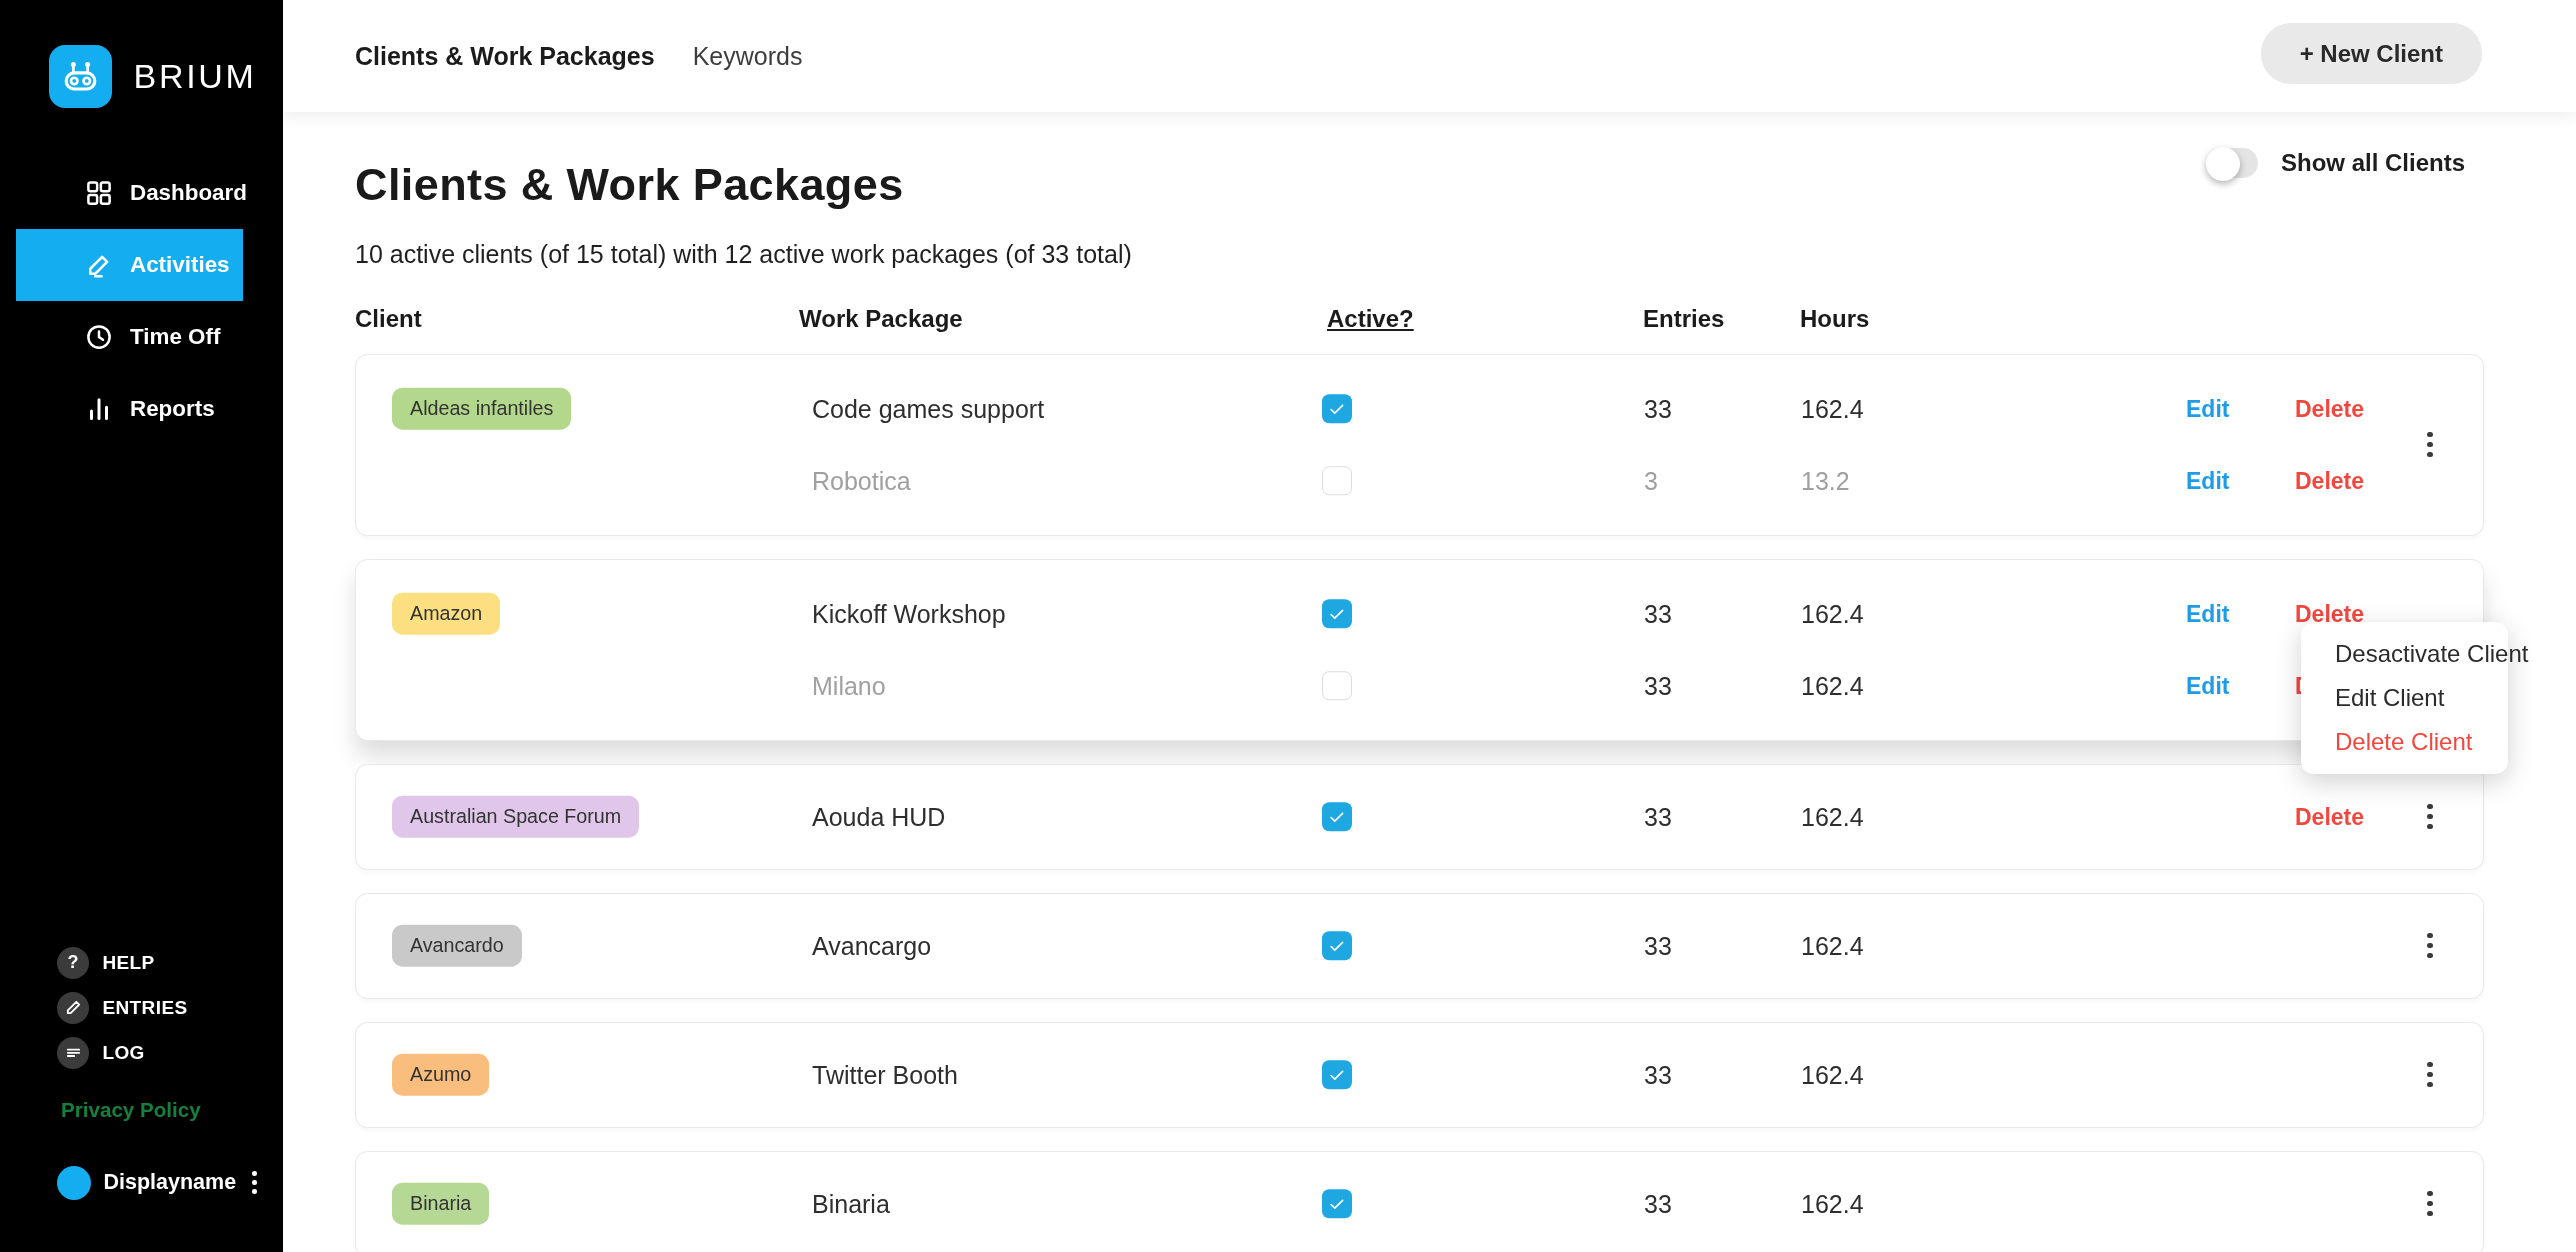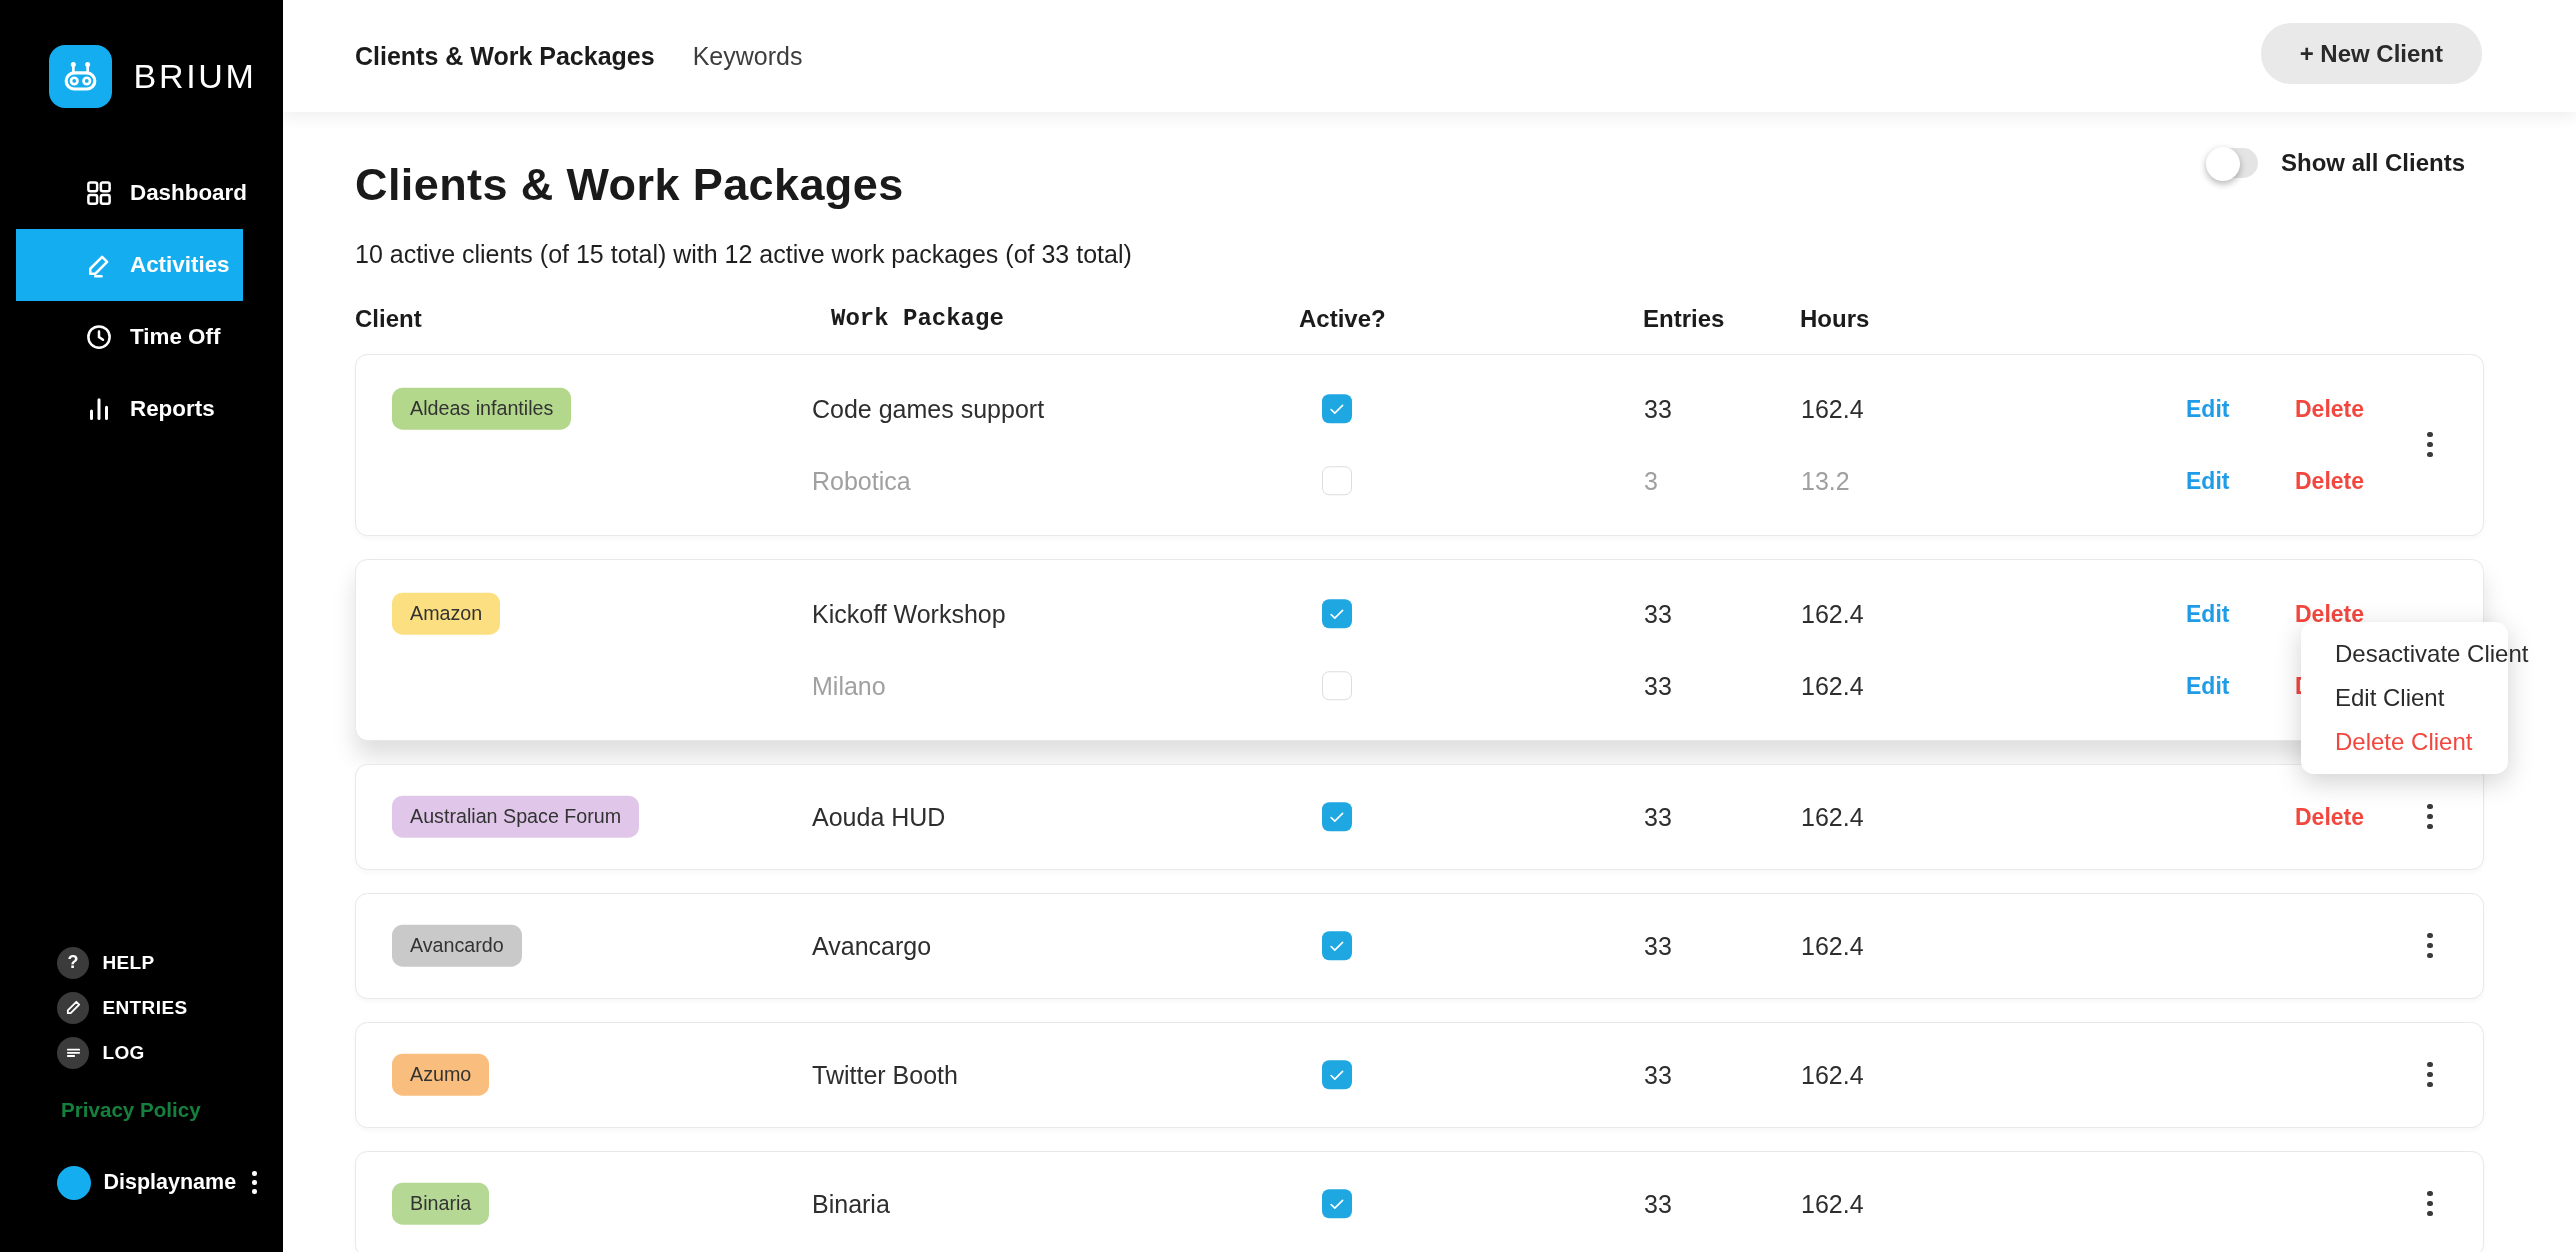--- a/index.html
+++ b/index.html
@@ -63,7 +63,7 @@
 
   .col-heads { position:relative; margin-top:36px; height:29px; width:2129px; }
   .col-heads span { position:absolute; top:0; font-size:24px; font-weight:700; color:#1b1b1b; }
-  .ch-client { left:0; } .ch-wp { left:476px;font-family:Liberation Mono, monospace; } .ch-active { left:944px; }
+  .ch-client { left:0; } .ch-wp { left:444px; } .ch-active { left:944px; }
   .ch-entries { left:1288px; } .ch-hours { left:1445px; }
 
   

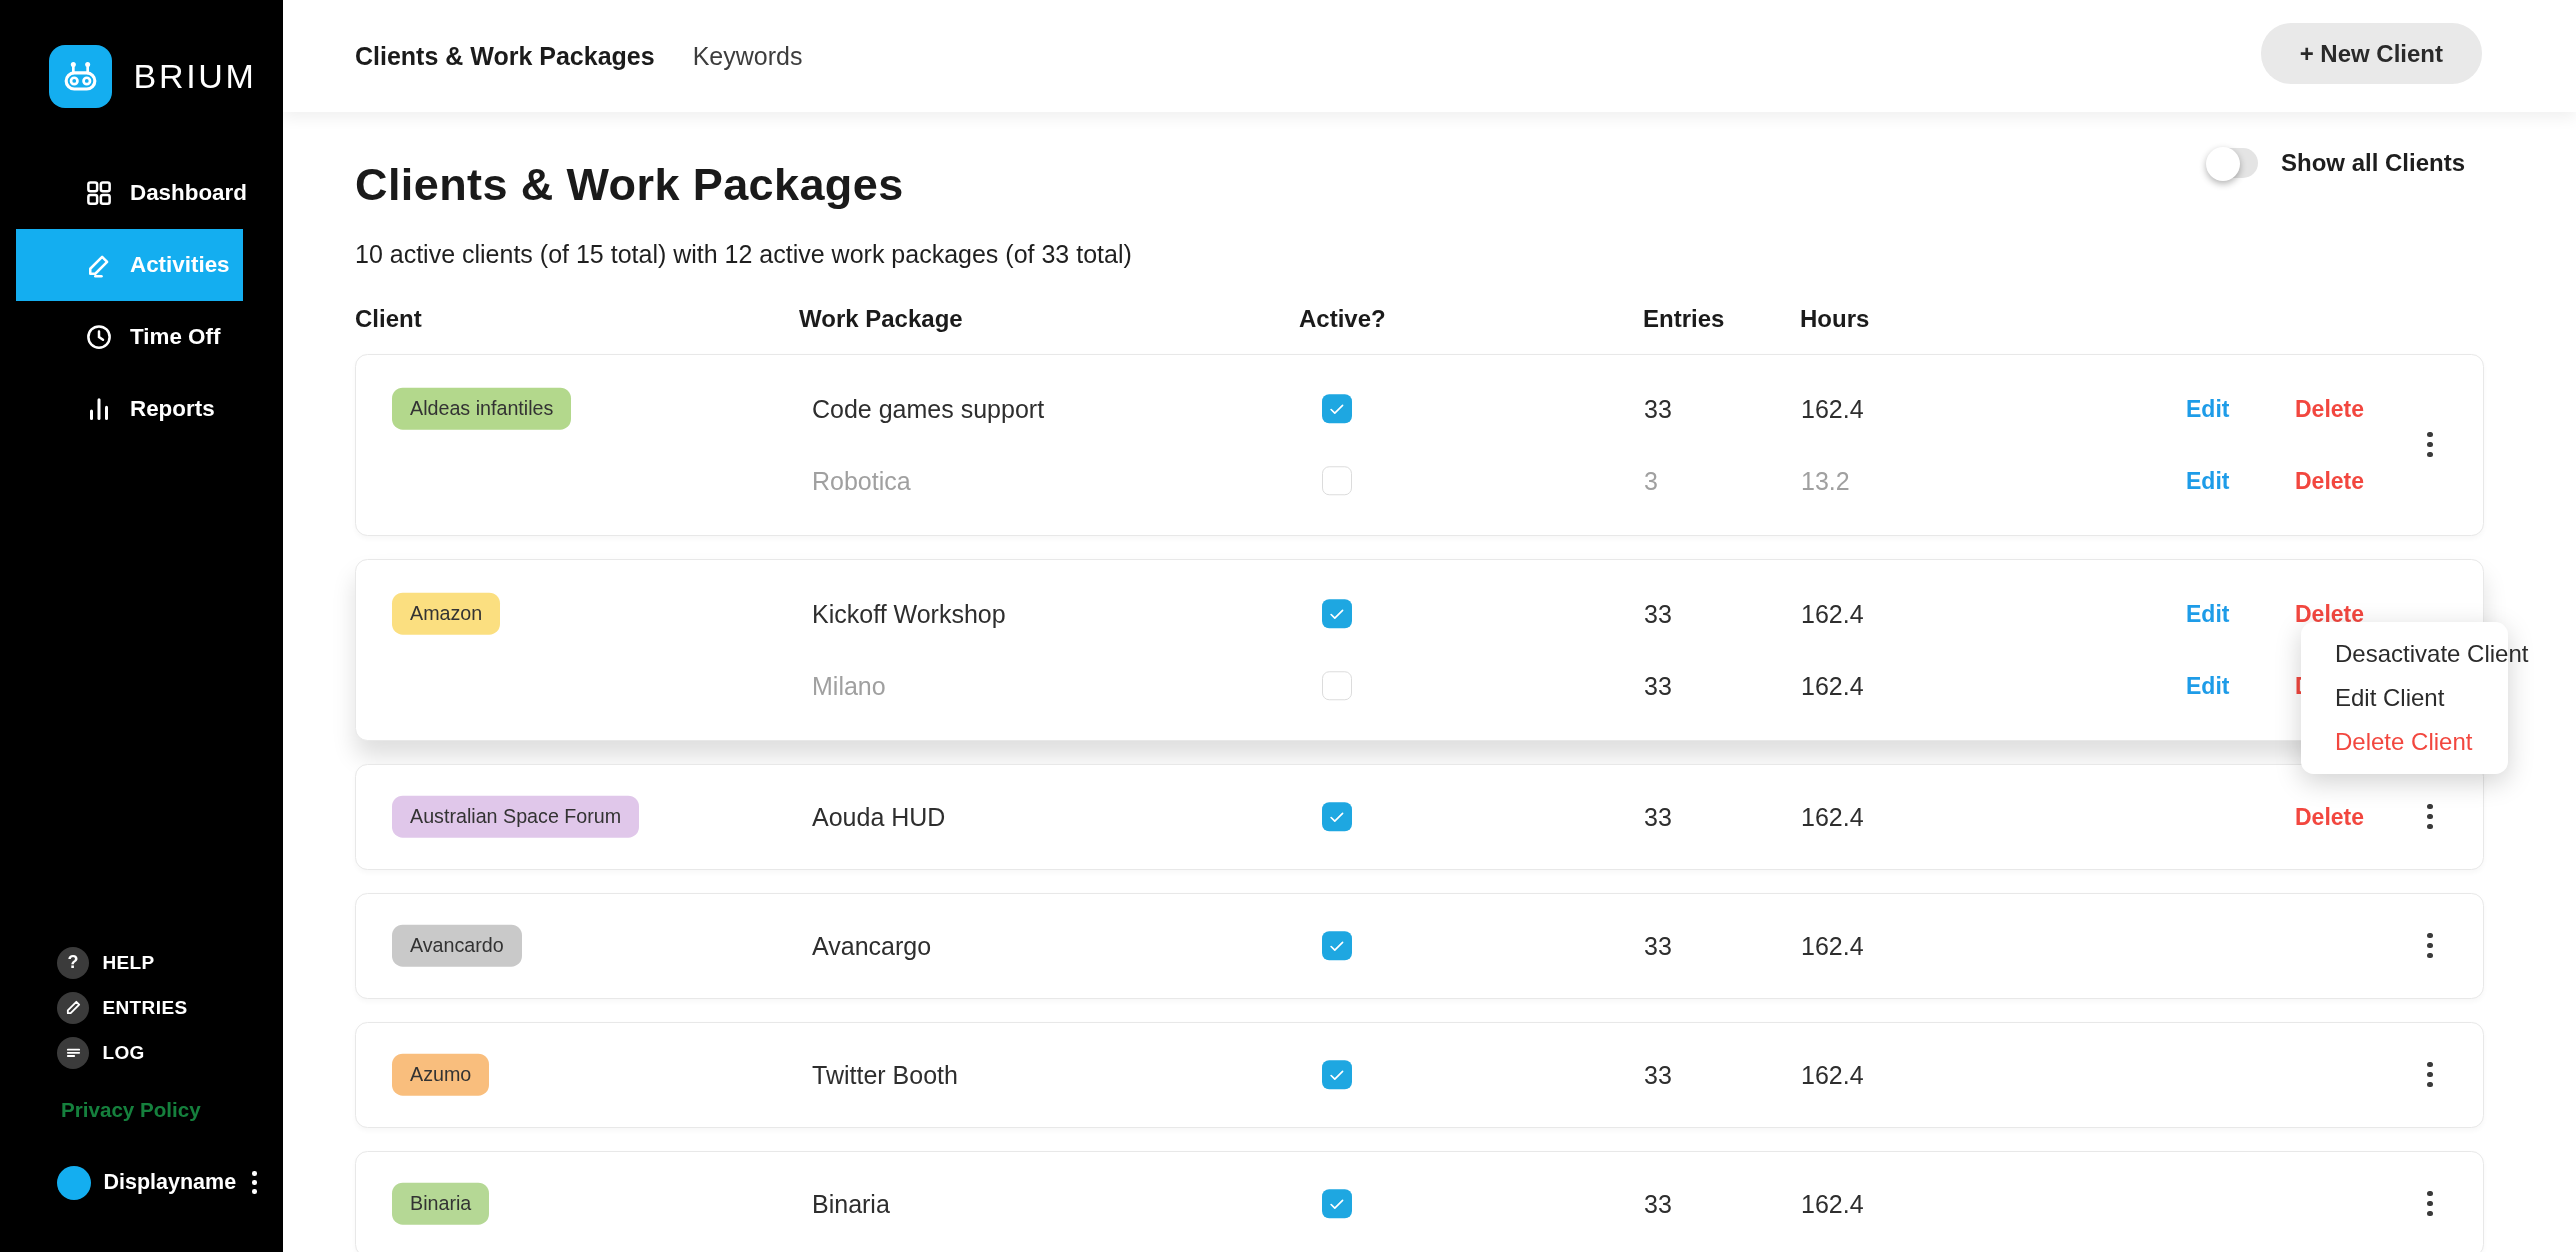--- a/index.html
+++ b/index.html
@@ -63,7 +63,7 @@
 
   .col-heads { position:relative; margin-top:36px; height:29px; width:2129px; }
   .col-heads span { position:absolute; top:0; font-size:24px; font-weight:700; color:#1b1b1b; }
-  .ch-client { left:0; } .ch-wp { left:444px; } .ch-active { left:944px; }
+  .ch-client { left:0; } .ch-wp { left:444px; } .ch-active { left:972px;text-decoration:underline; }
   .ch-entries { left:1288px; } .ch-hours { left:1445px; }
 
   

